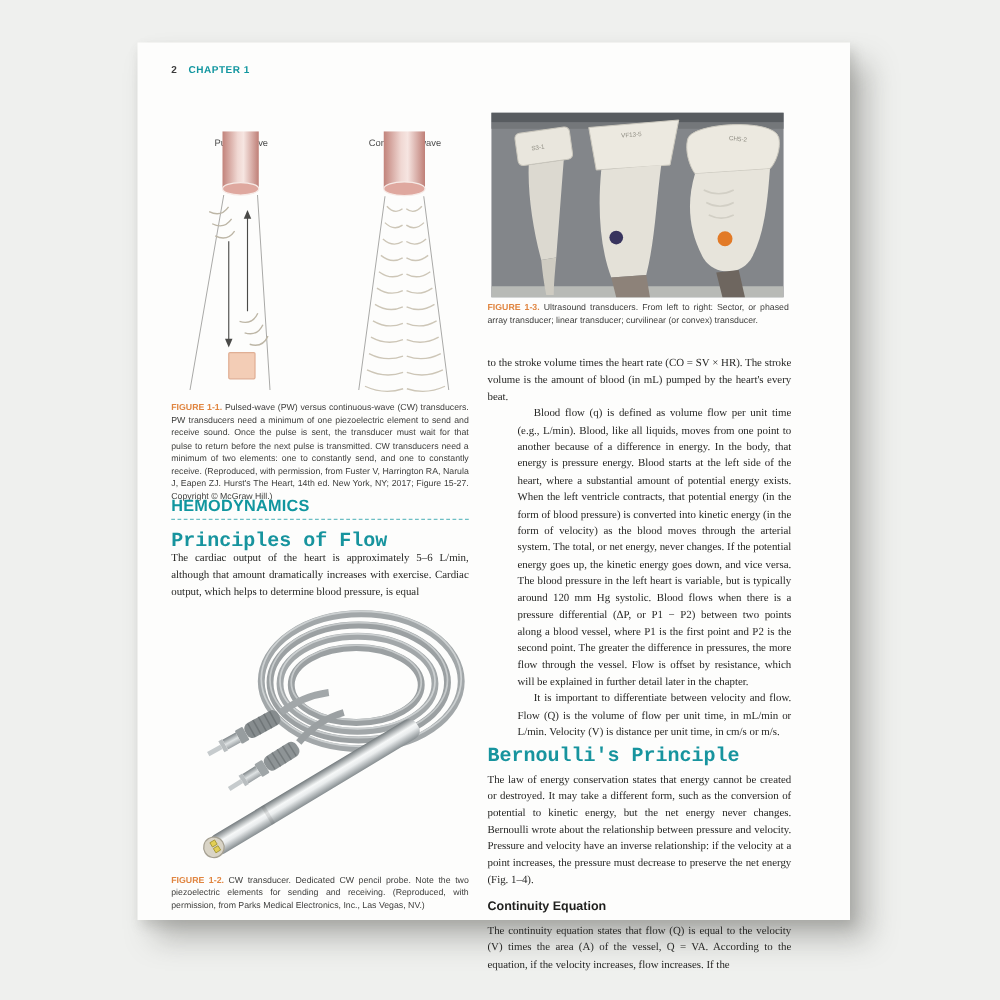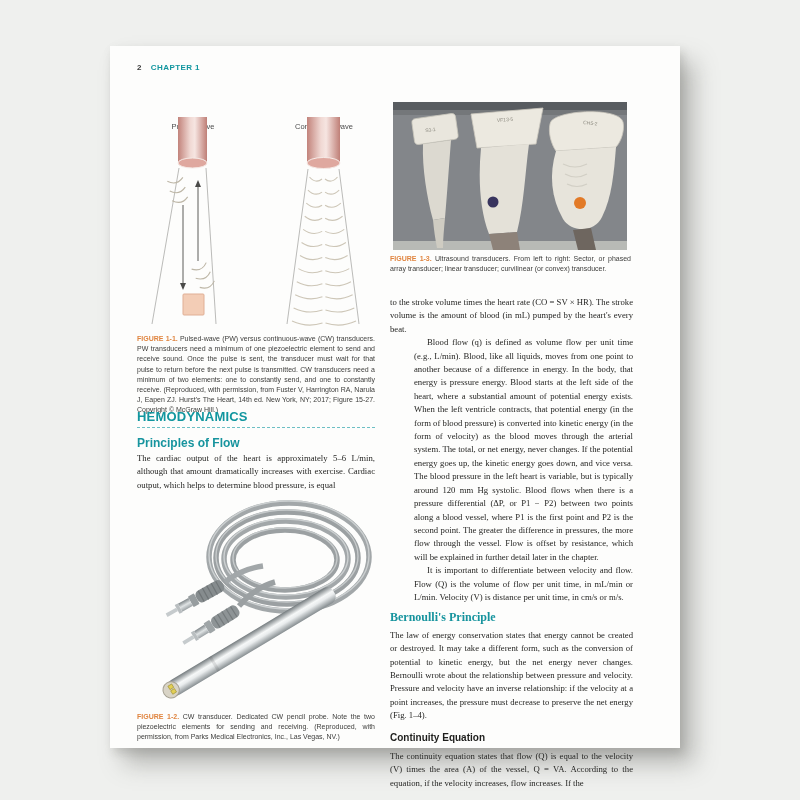--- a/index.html
+++ b/index.html
@@ -10,7 +10,7 @@
     position:relative;
   }
   .page{
-    position:absolute;left:110px;top:46px;width:570px;height:702px;
+    position:absolute;left:110px;top:34px;width:570px;height:702px;
     background:#fdfdfc;
     box-shadow:14px 16px 22px rgba(95,95,90,.38), 3px 5px 9px rgba(95,95,90,.22);
   }

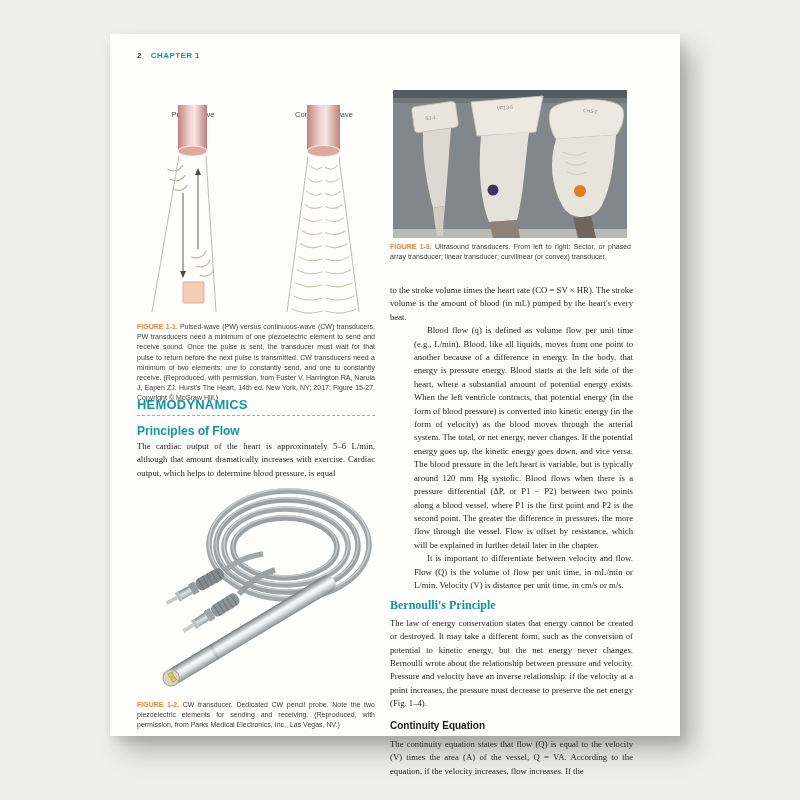--- a/index.html
+++ b/index.html
@@ -30,7 +30,7 @@
     font-size:13px;font-weight:bold;color:#11969f;letter-spacing:.2px;
     border-bottom:1.6px dashed #6dbfc4;padding-bottom:3px;
   }
-  .h-teal-sub{font-size:12px;font-weight:bold;color:#17949e;}
+  .h-teal-sub{font-size:16px;font-weight:bold;color:#17949e;font-family:Liberation Mono, monospace;}
   .h-black-sub{font-size:10px;font-weight:bold;color:#1e1e1c;font-family:Liberation Sans, sans-serif;margin:8px 0 6px 0;}
   
   .bodytext{

